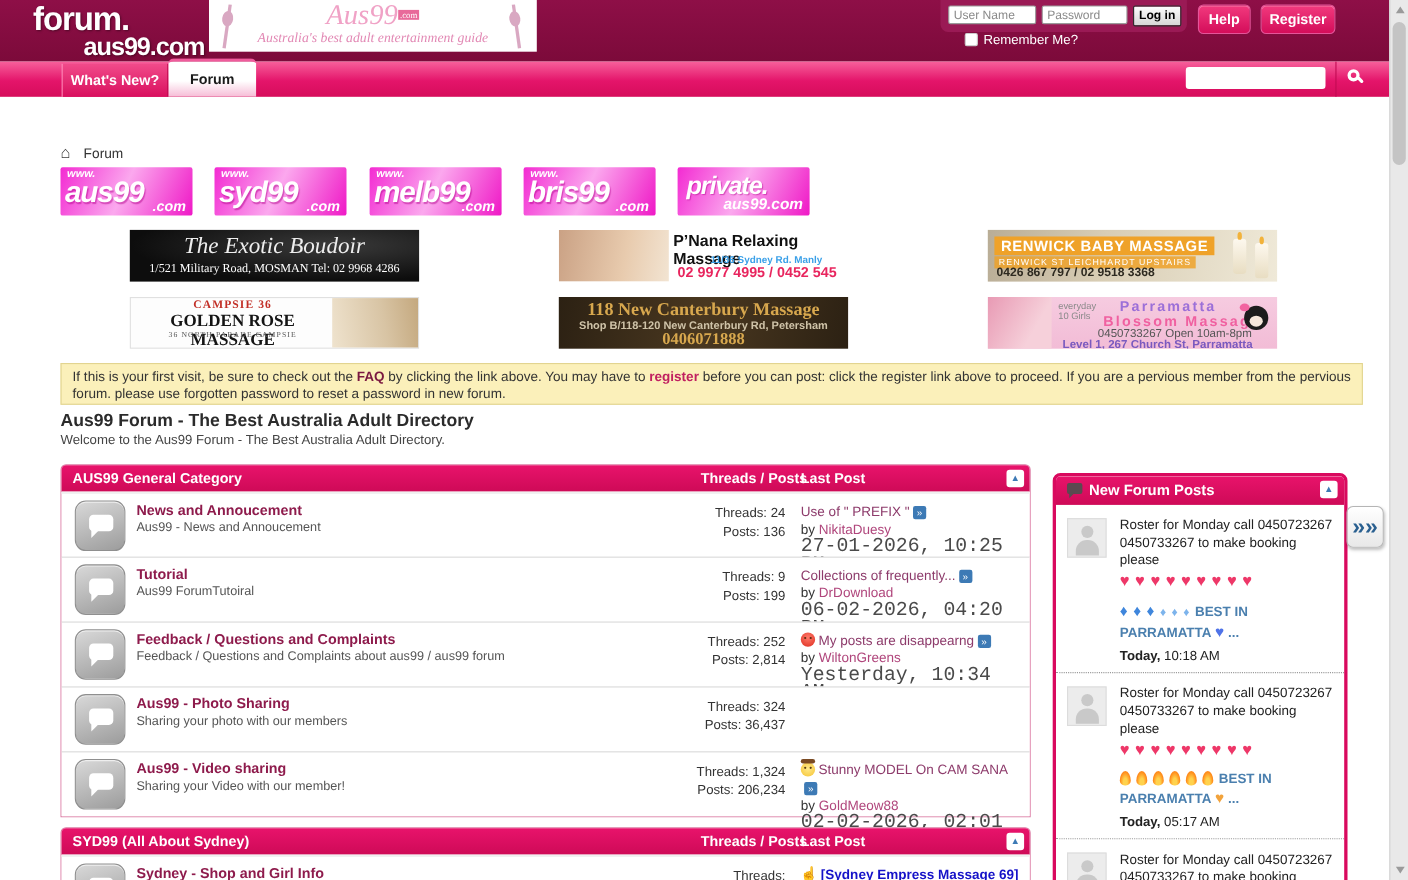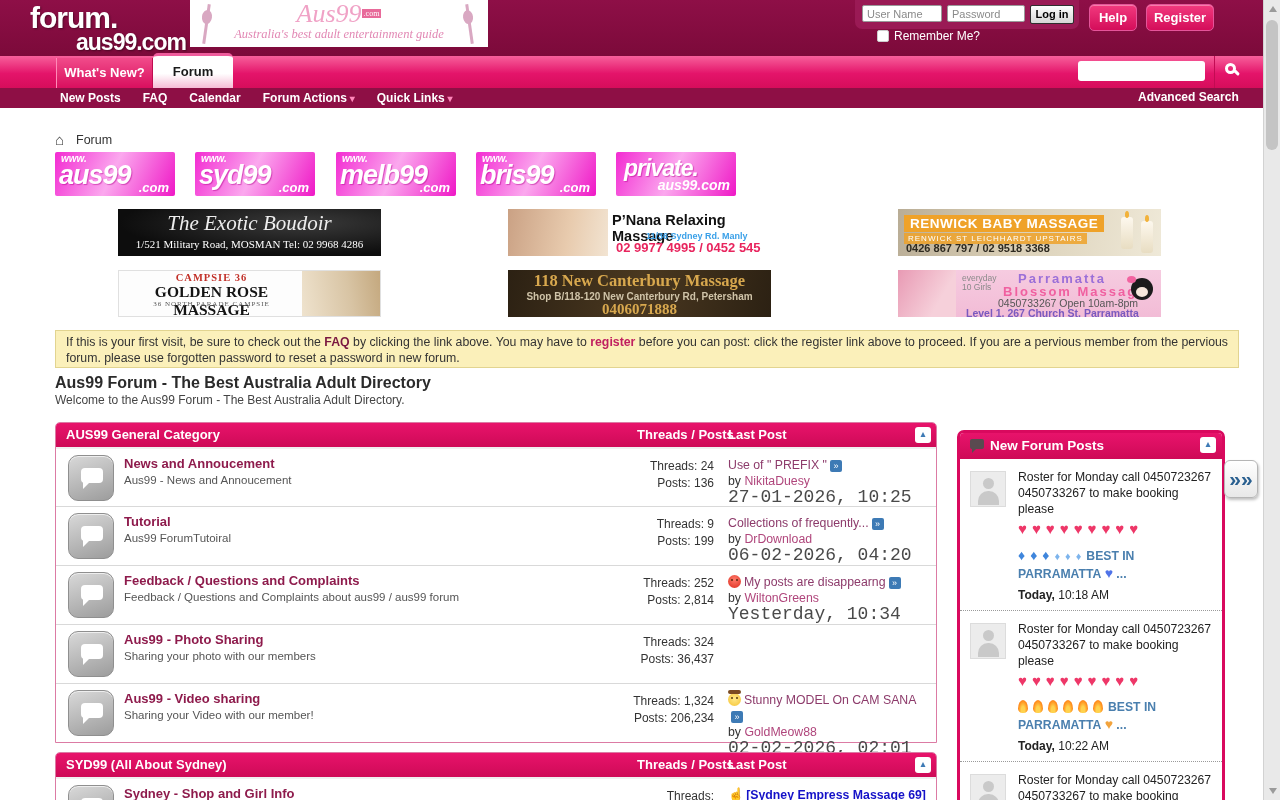--- a/index.html
+++ b/index.html
@@ -201,13 +201,6 @@
   <div class="abs searchdiv"></div>
   <div class="abs mag"></div>
 
-  <div class="abs subnav">
-    <span>New Posts</span>
-    <span>FAQ</span>
-    <span>Calendar</span>
-    <span class="dd">Forum Actions</span>
-    <span class="dd">Quick Links</span>
-  </div>
   <div class="abs advsearch">Advanced Search</div>
 
   <div class="abs crumb-home">⌂</div>

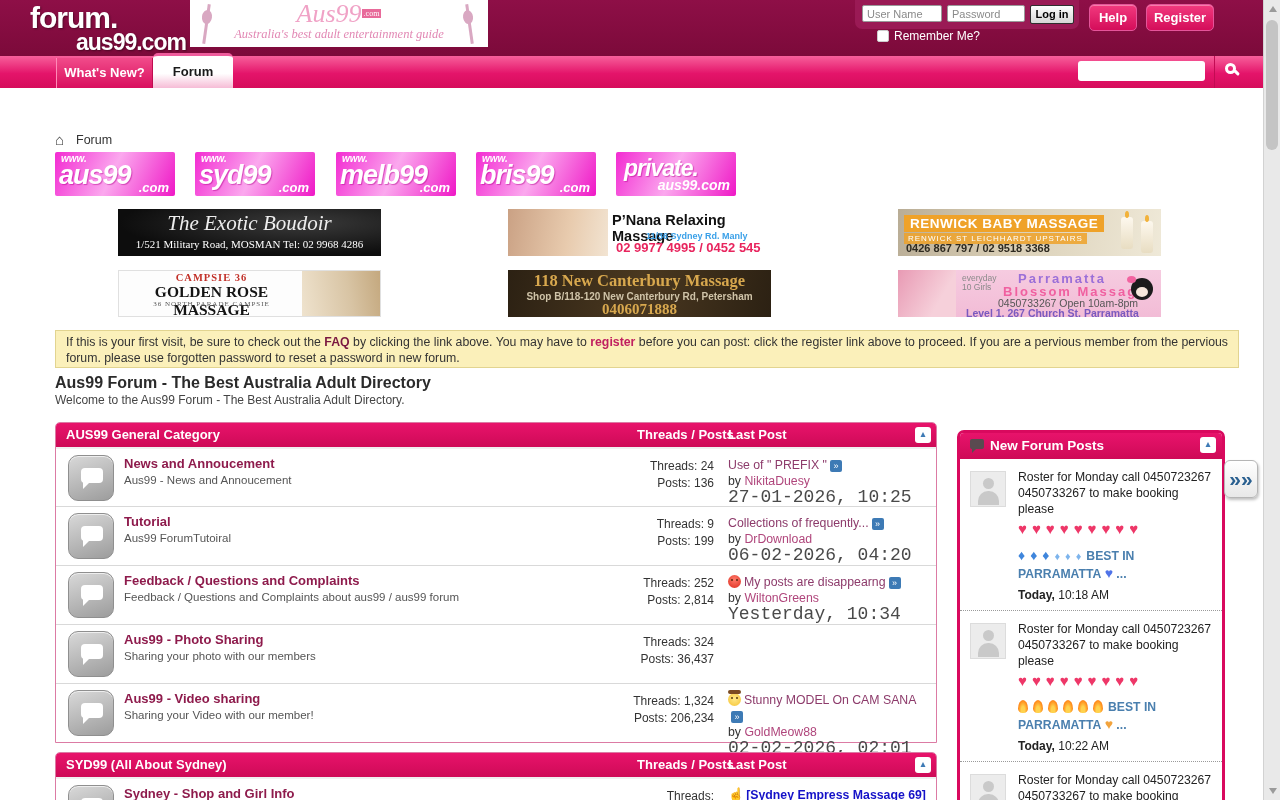--- a/index.html
+++ b/index.html
@@ -381,7 +381,7 @@
       <div class="stext">Roster for Monday call 0450723267 0450733267 to make booking please</div>
       <div class="hearts"><span class="g heart">♥</span><span class="g heart">♥</span><span class="g heart">♥</span><span class="g heart">♥</span><span class="g heart">♥</span><span class="g heart">♥</span><span class="g heart">♥</span><span class="g heart">♥</span><span class="g heart">♥</span></div>
       <div class="iconline"><span><span class="g flame"></span><span class="g flame"></span><span class="g flame"></span><span class="g flame"></span><span class="g flame"></span><span class="g flame"></span></span><span class="blink">BEST IN PARRAMATTA</span> <span class="tailheart" style="color:#f2a33c">♥</span> <span class="blink">...</span></div>
-      <div class="stime"><b>Today,</b><span> 10:22 AM</span></div>
+      <div class="stime"><b>Today,</b><span> 05:17 AM</span></div>
     </div>
 
     <div class="sitem">

